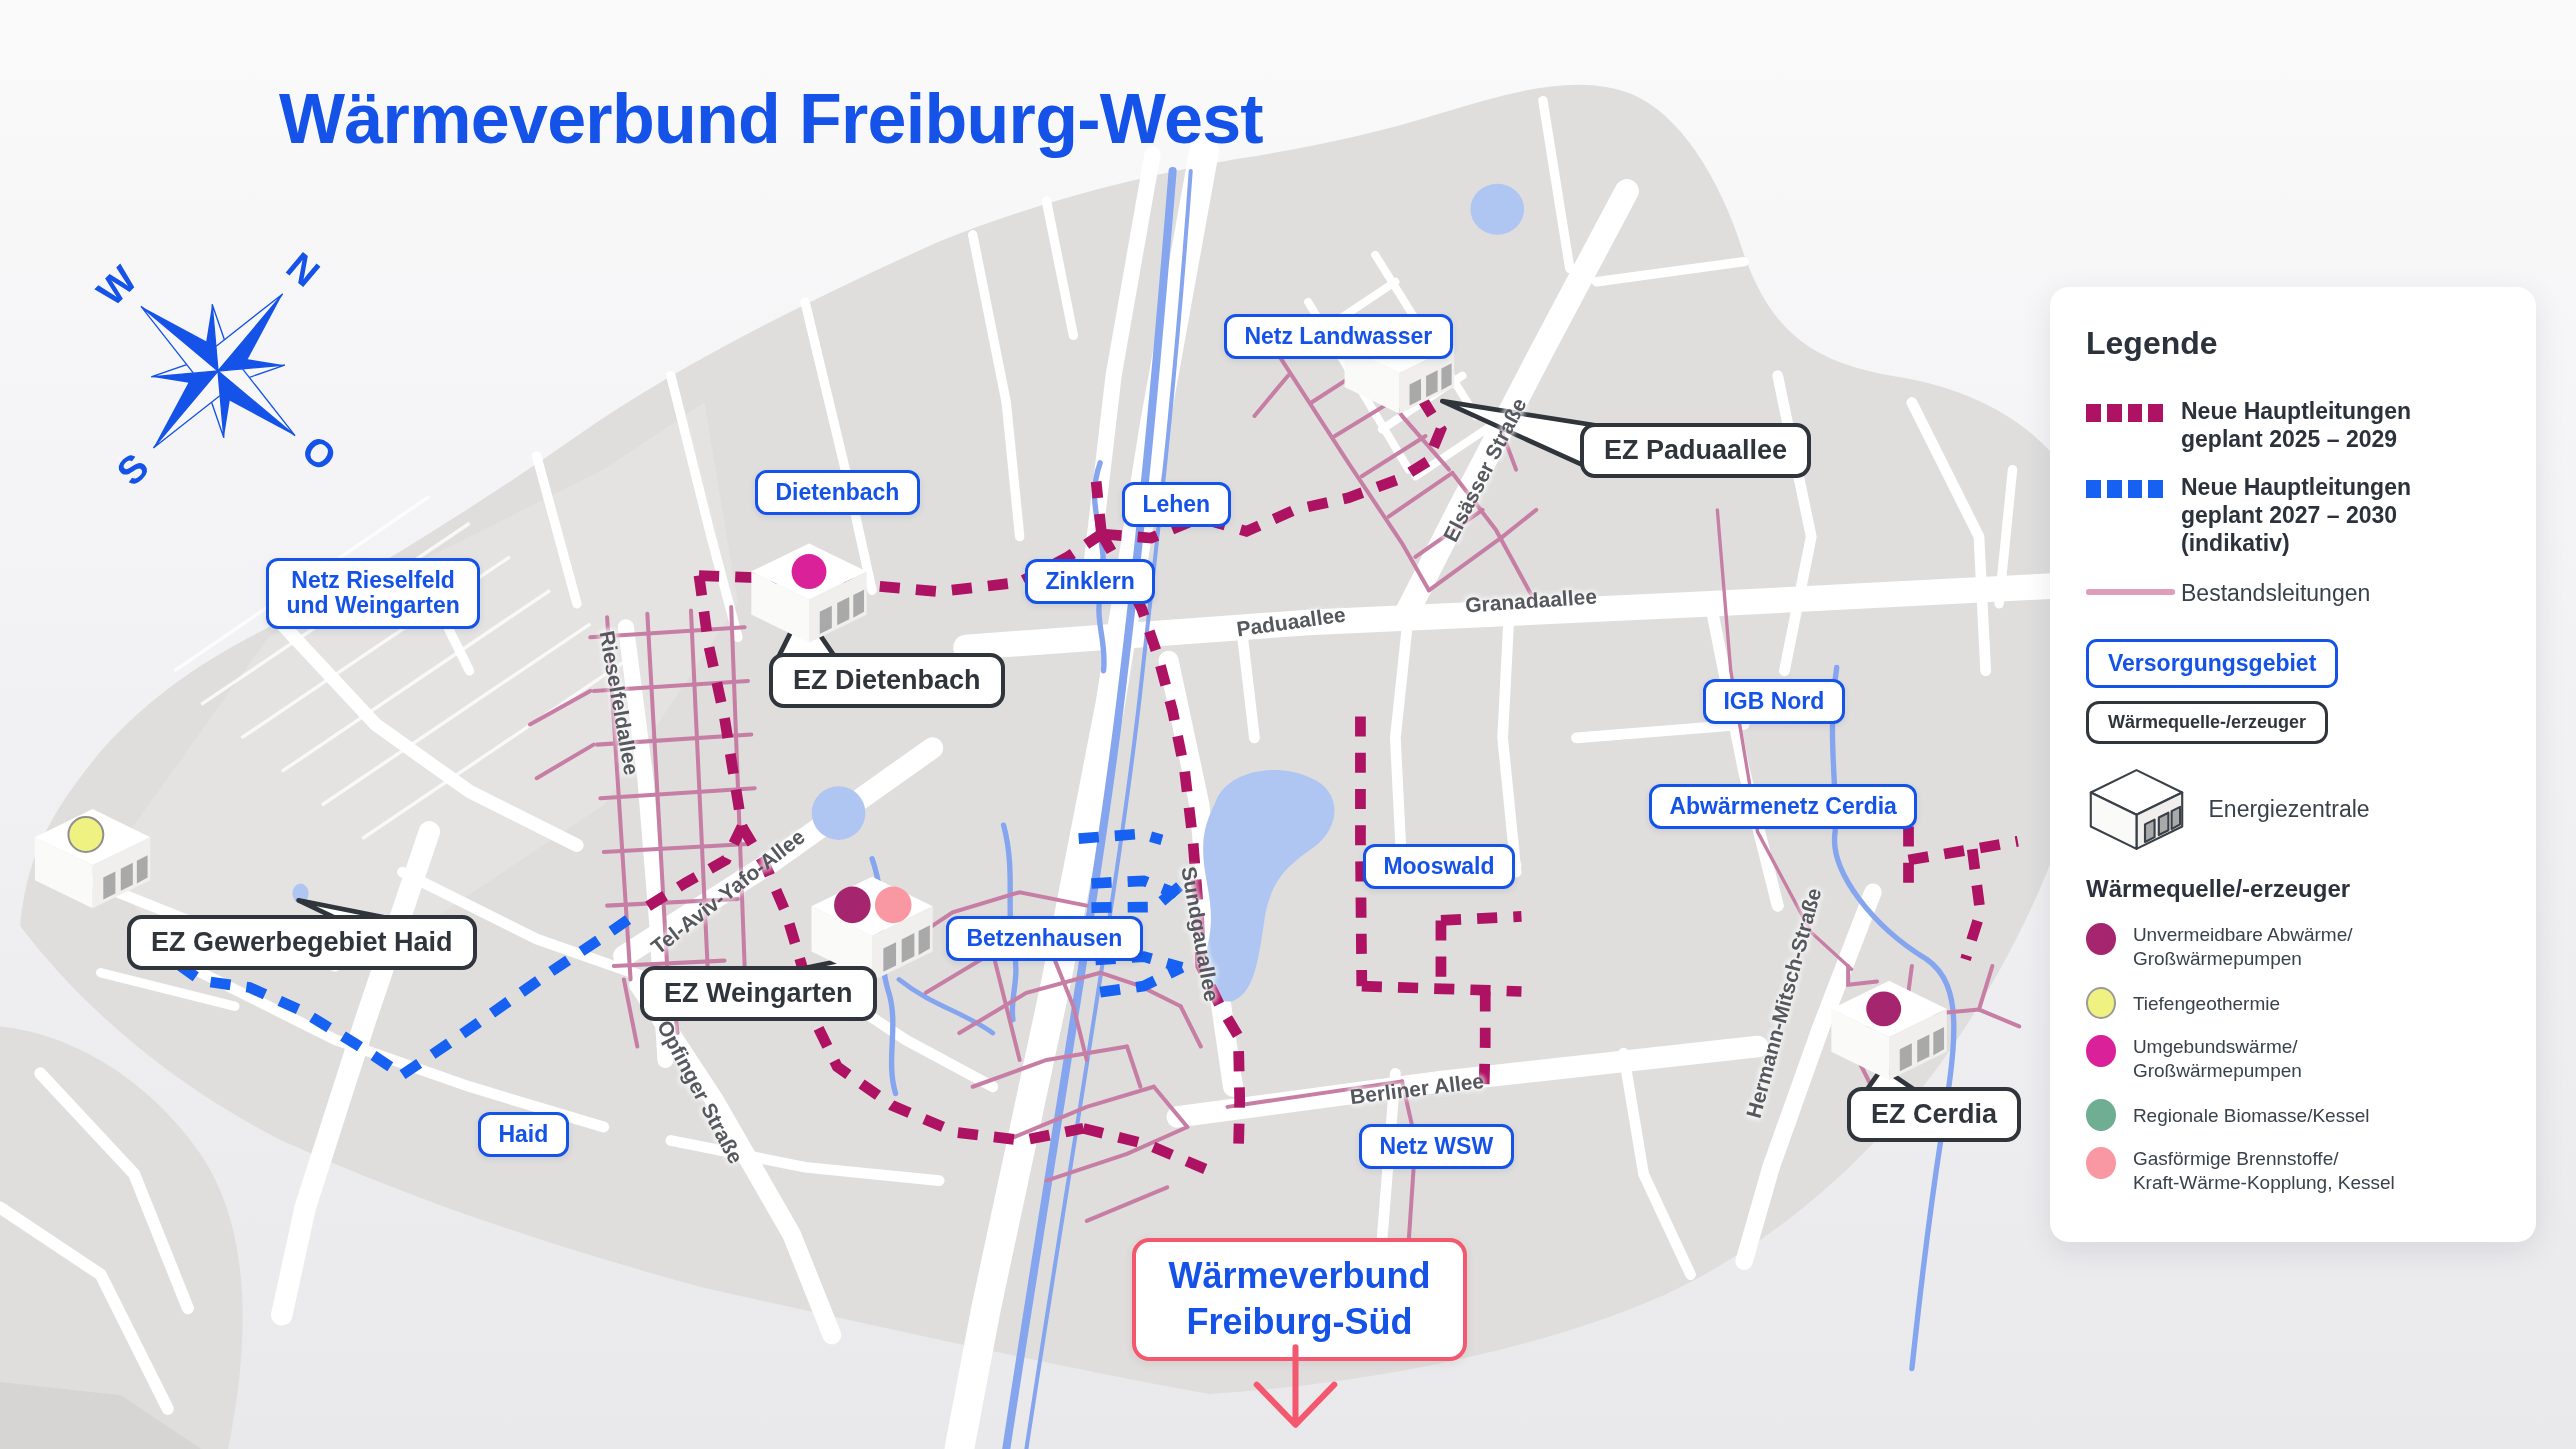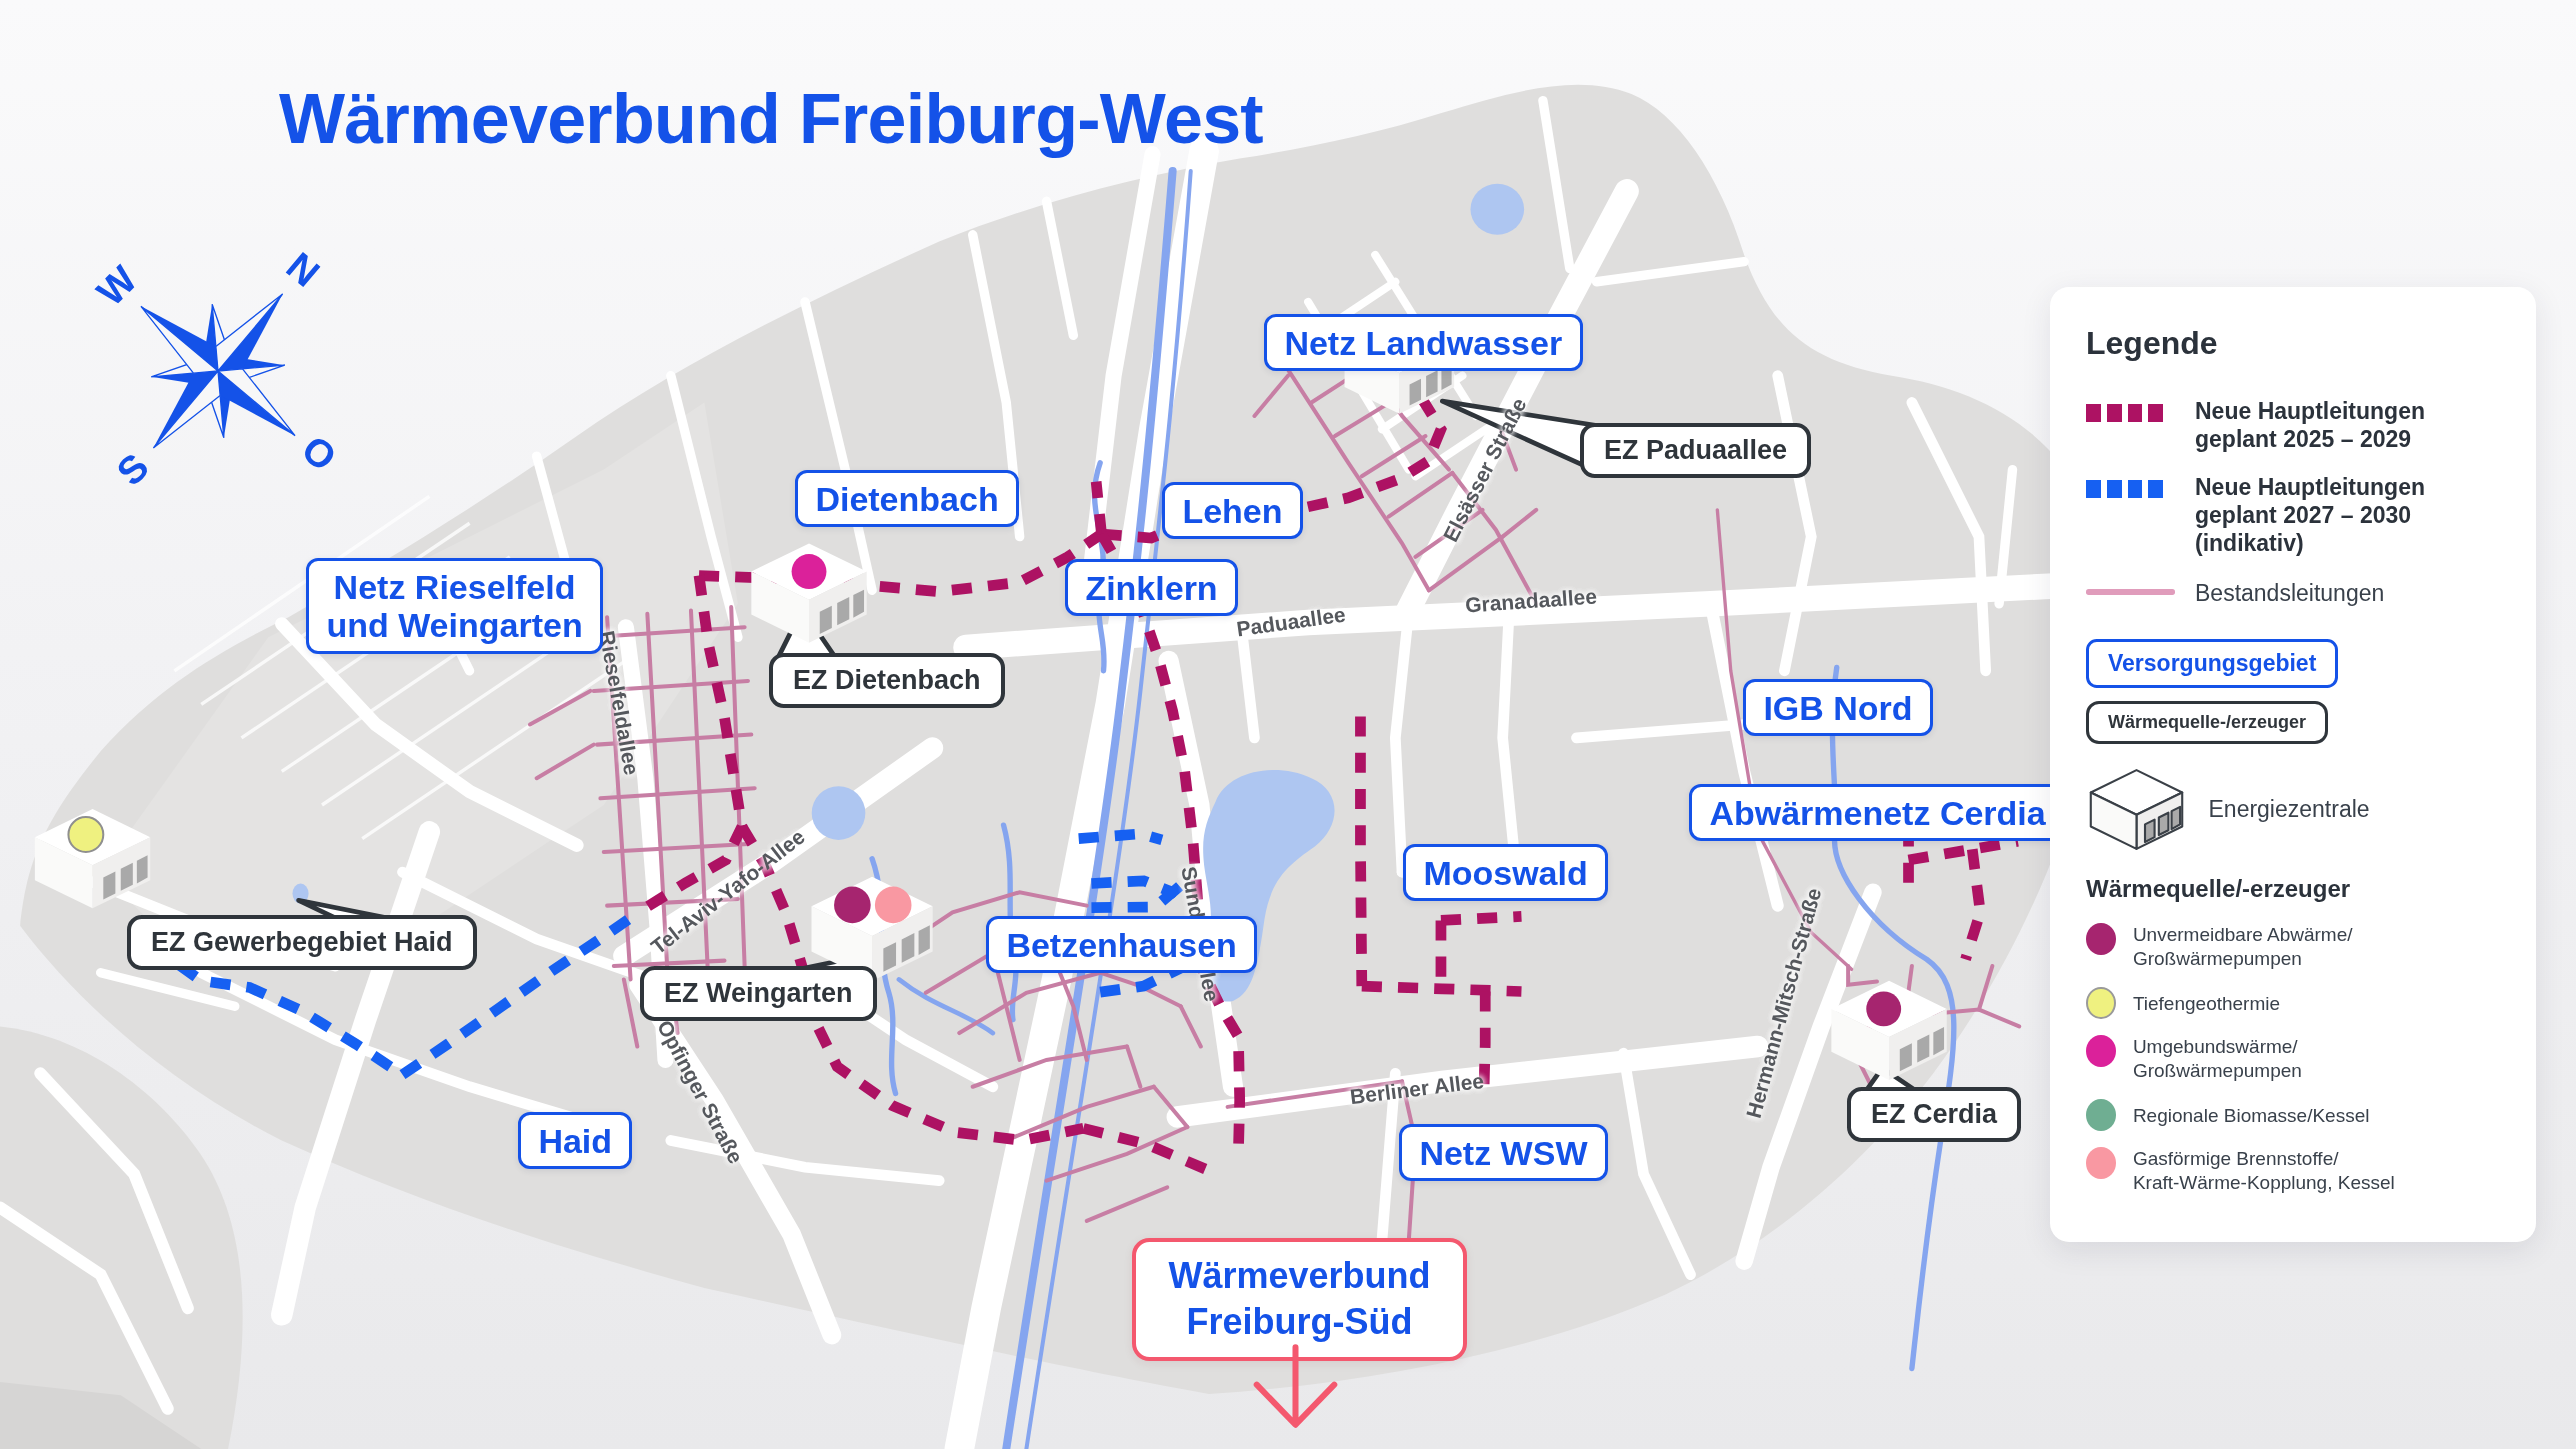--- a/index.html
+++ b/index.html
@@ -10,8 +10,8 @@
   .page-title{position:absolute;left:279px;top:79px;font-size:70px;font-weight:700;
        color:#1452E8;letter-spacing:-0.7px;}
   .area-label{position:absolute;background:#fff;border:3.4px solid #1452E8;color:#1452E8;
-       border-radius:12px;font-weight:700;font-size:34px;line-height:1.12;padding:6.7px 17.4px;
-       white-space:nowrap;box-shadow:0 2px 6.7px rgba(30,40,80,.10);margin-left:40px;}
+       border-radius:12px;font-weight:700;font-size:23px;line-height:1.12;padding:6.7px 17.4px;
+       white-space:nowrap;box-shadow:0 2px 6.7px rgba(30,40,80,.10);}
   .area-label.two-line{text-align:center;}
   .callout{position:absolute;background:#fff;border:4px solid #2F353B;color:#2F353B;
        border-radius:14.8px;font-weight:700;font-size:27px;padding:8px 20px;white-space:nowrap;}

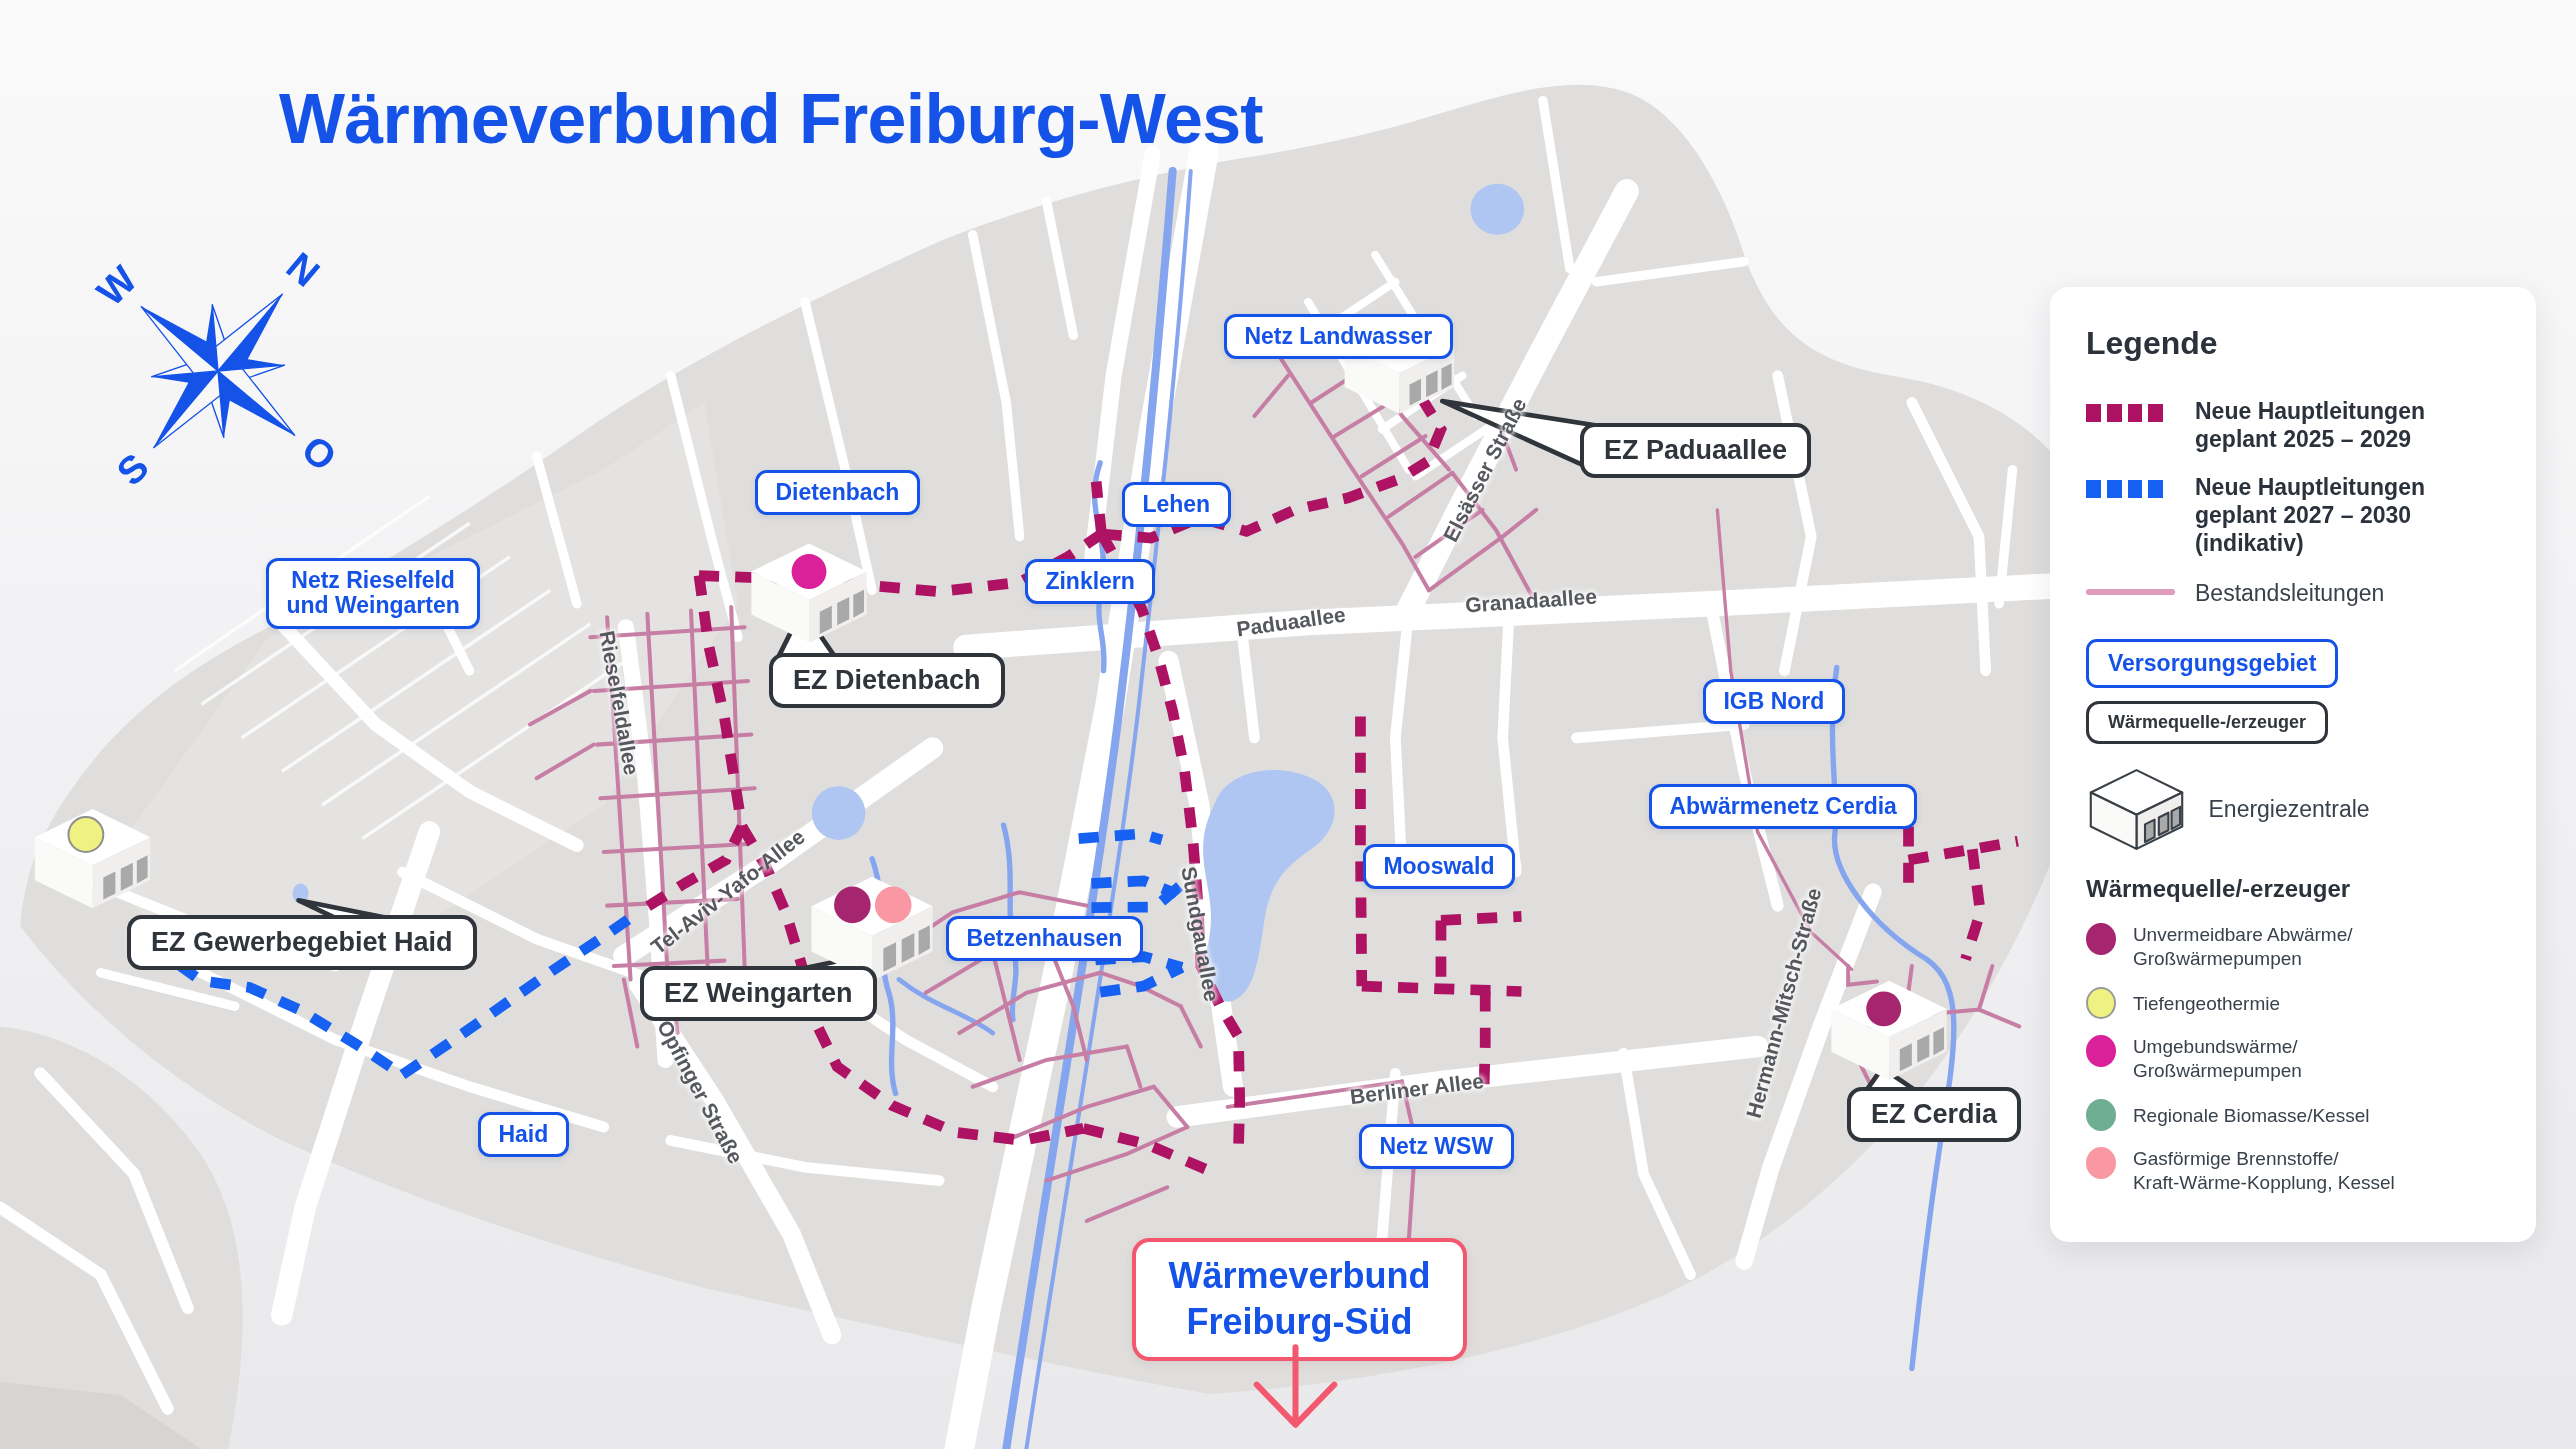--- a/index.html
+++ b/index.html
@@ -21,7 +21,7 @@
        border-radius:19px;box-shadow:0 8px 29.5px rgba(40,40,70,.10);padding:38px 36px;
        box-sizing:border-box;}
   .legend h2{margin:0 0 35px;font-size:32px;color:#2B323B;}
-  .legend-row{display:flex;gap:20px;margin-bottom:20px;align-items:flex-start;}
+  .legend-row{display:flex;gap:6px;margin-bottom:20px;align-items:flex-start;}
   .swatch-dashes{display:flex;gap:6px;margin-top:7.4px;width:89px;flex:0 0 auto;}
   .swatch-dashes i{width:14.8px;height:18px;display:block;}
   .swatch-line{width:89px;height:5.4px;border-radius:2.7px;margin-top:12px;flex:0 0 auto;}

